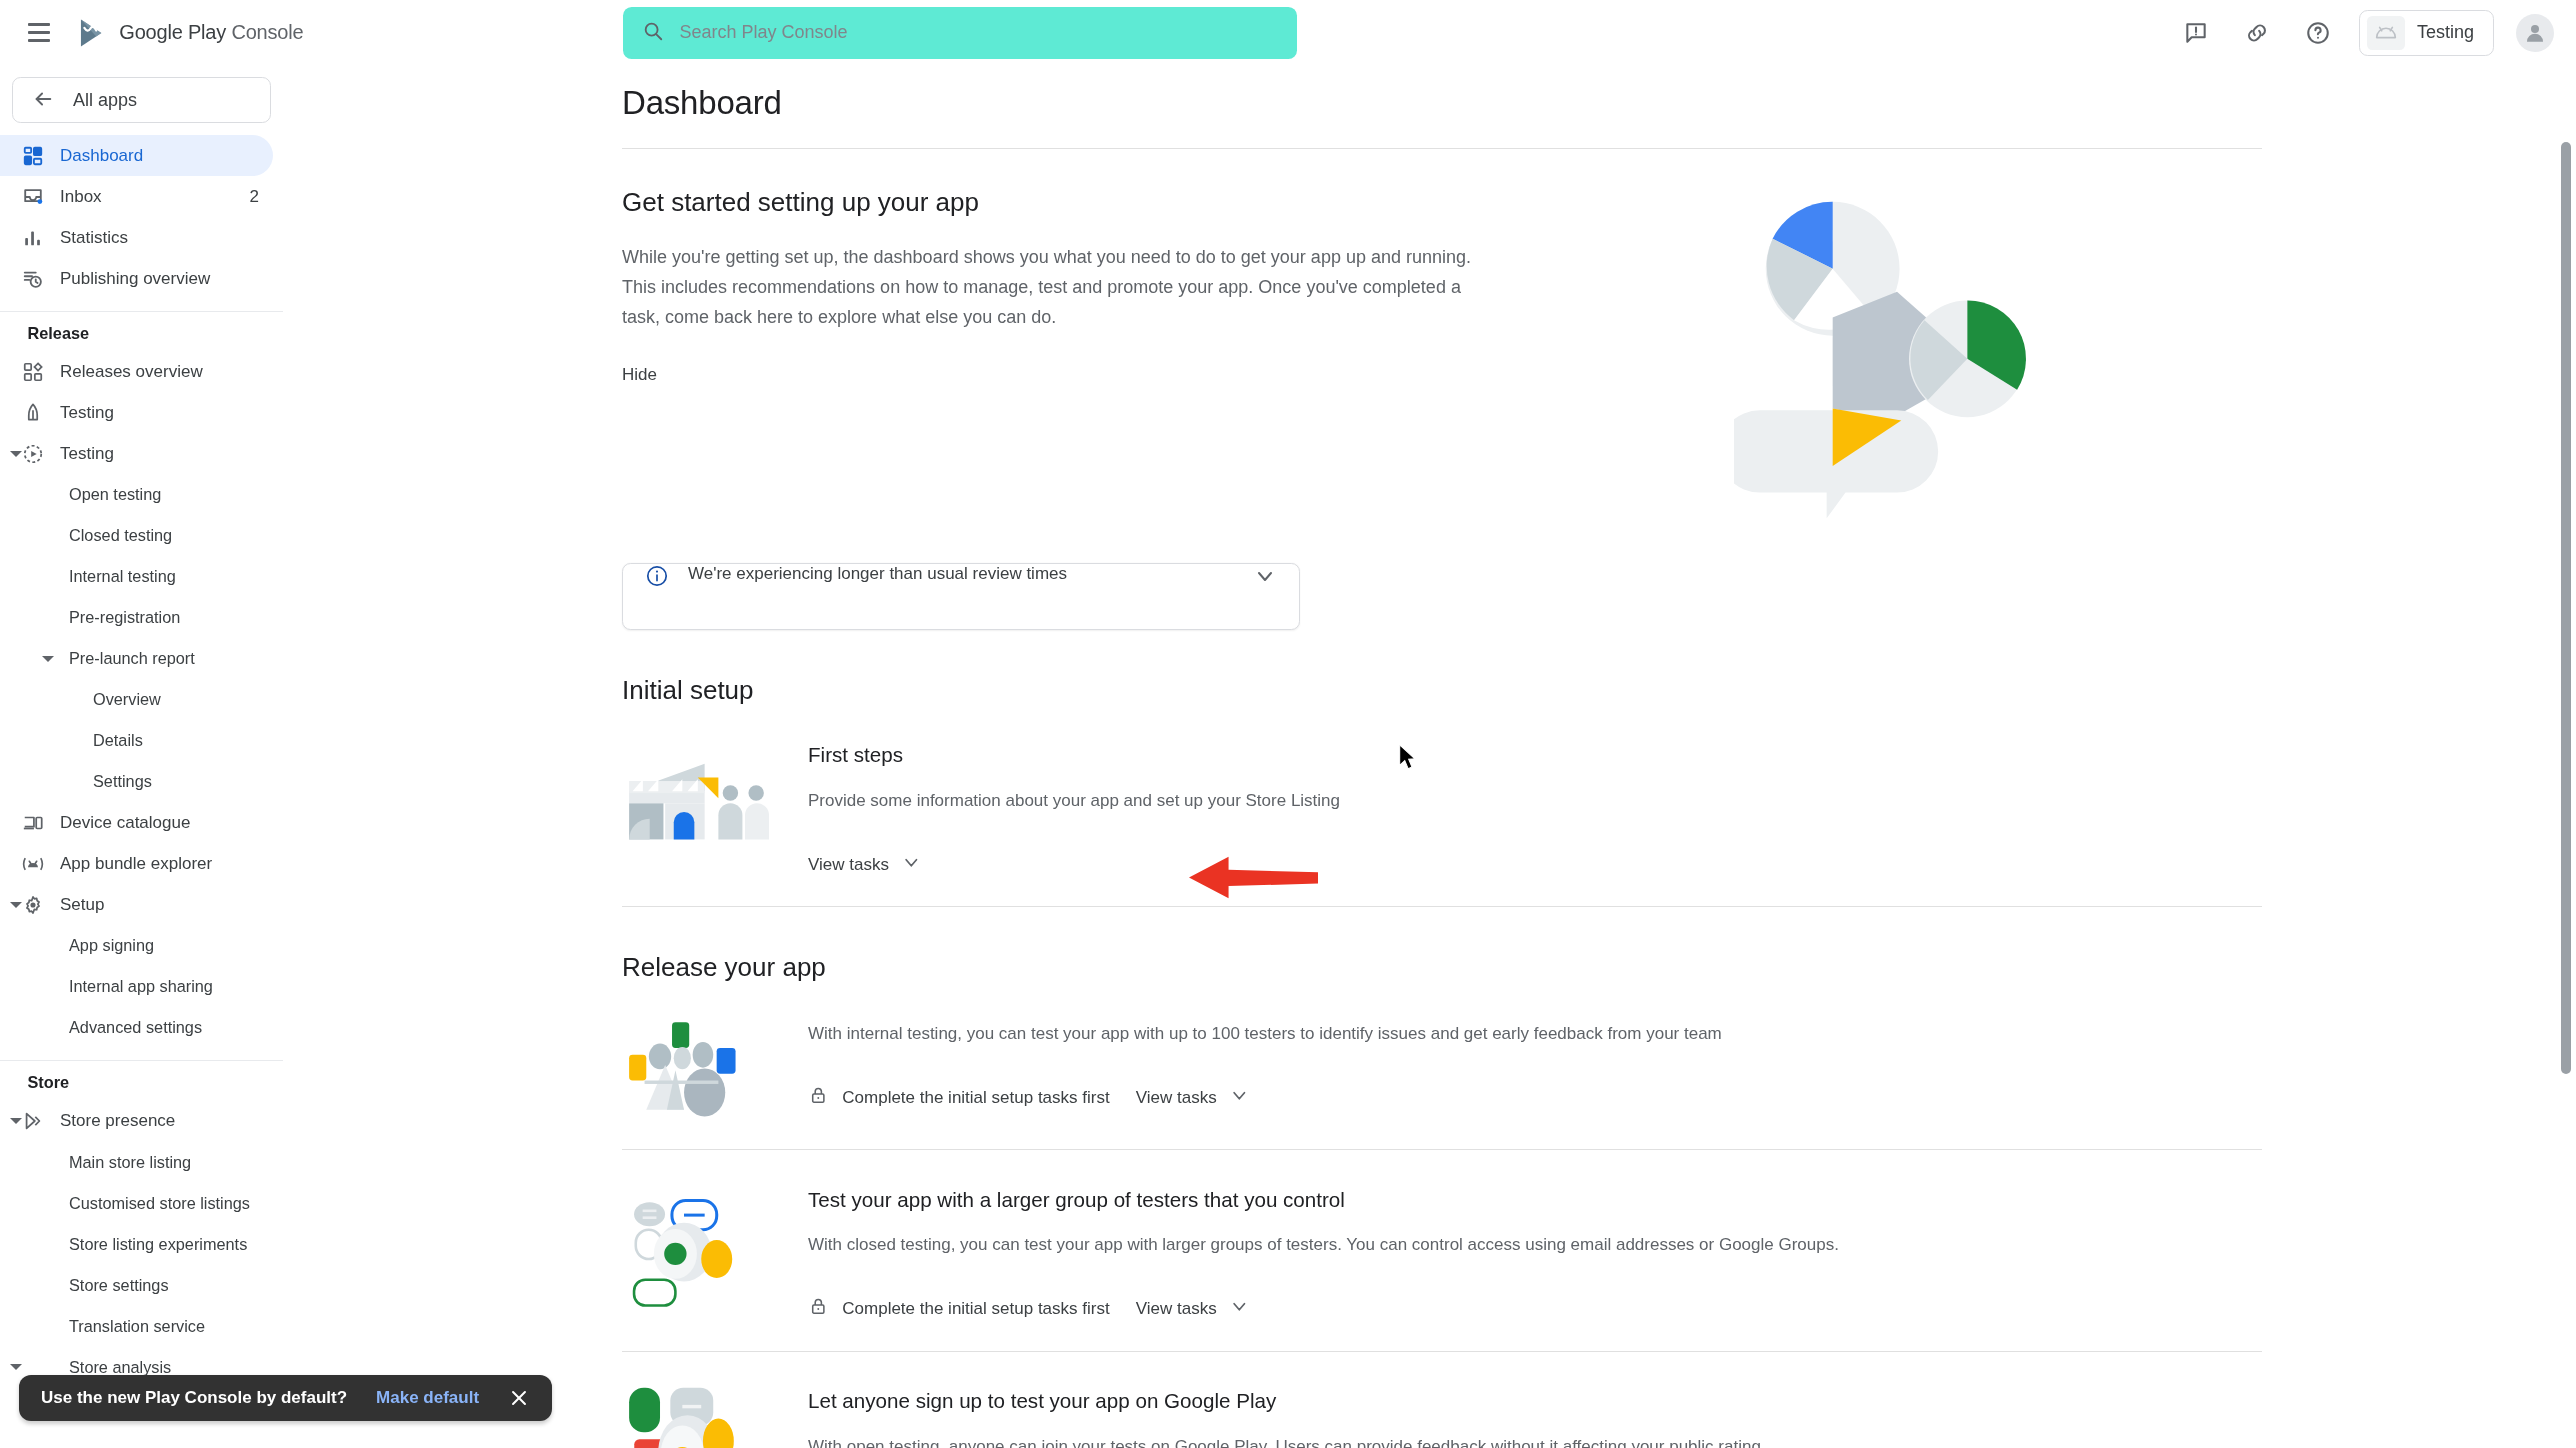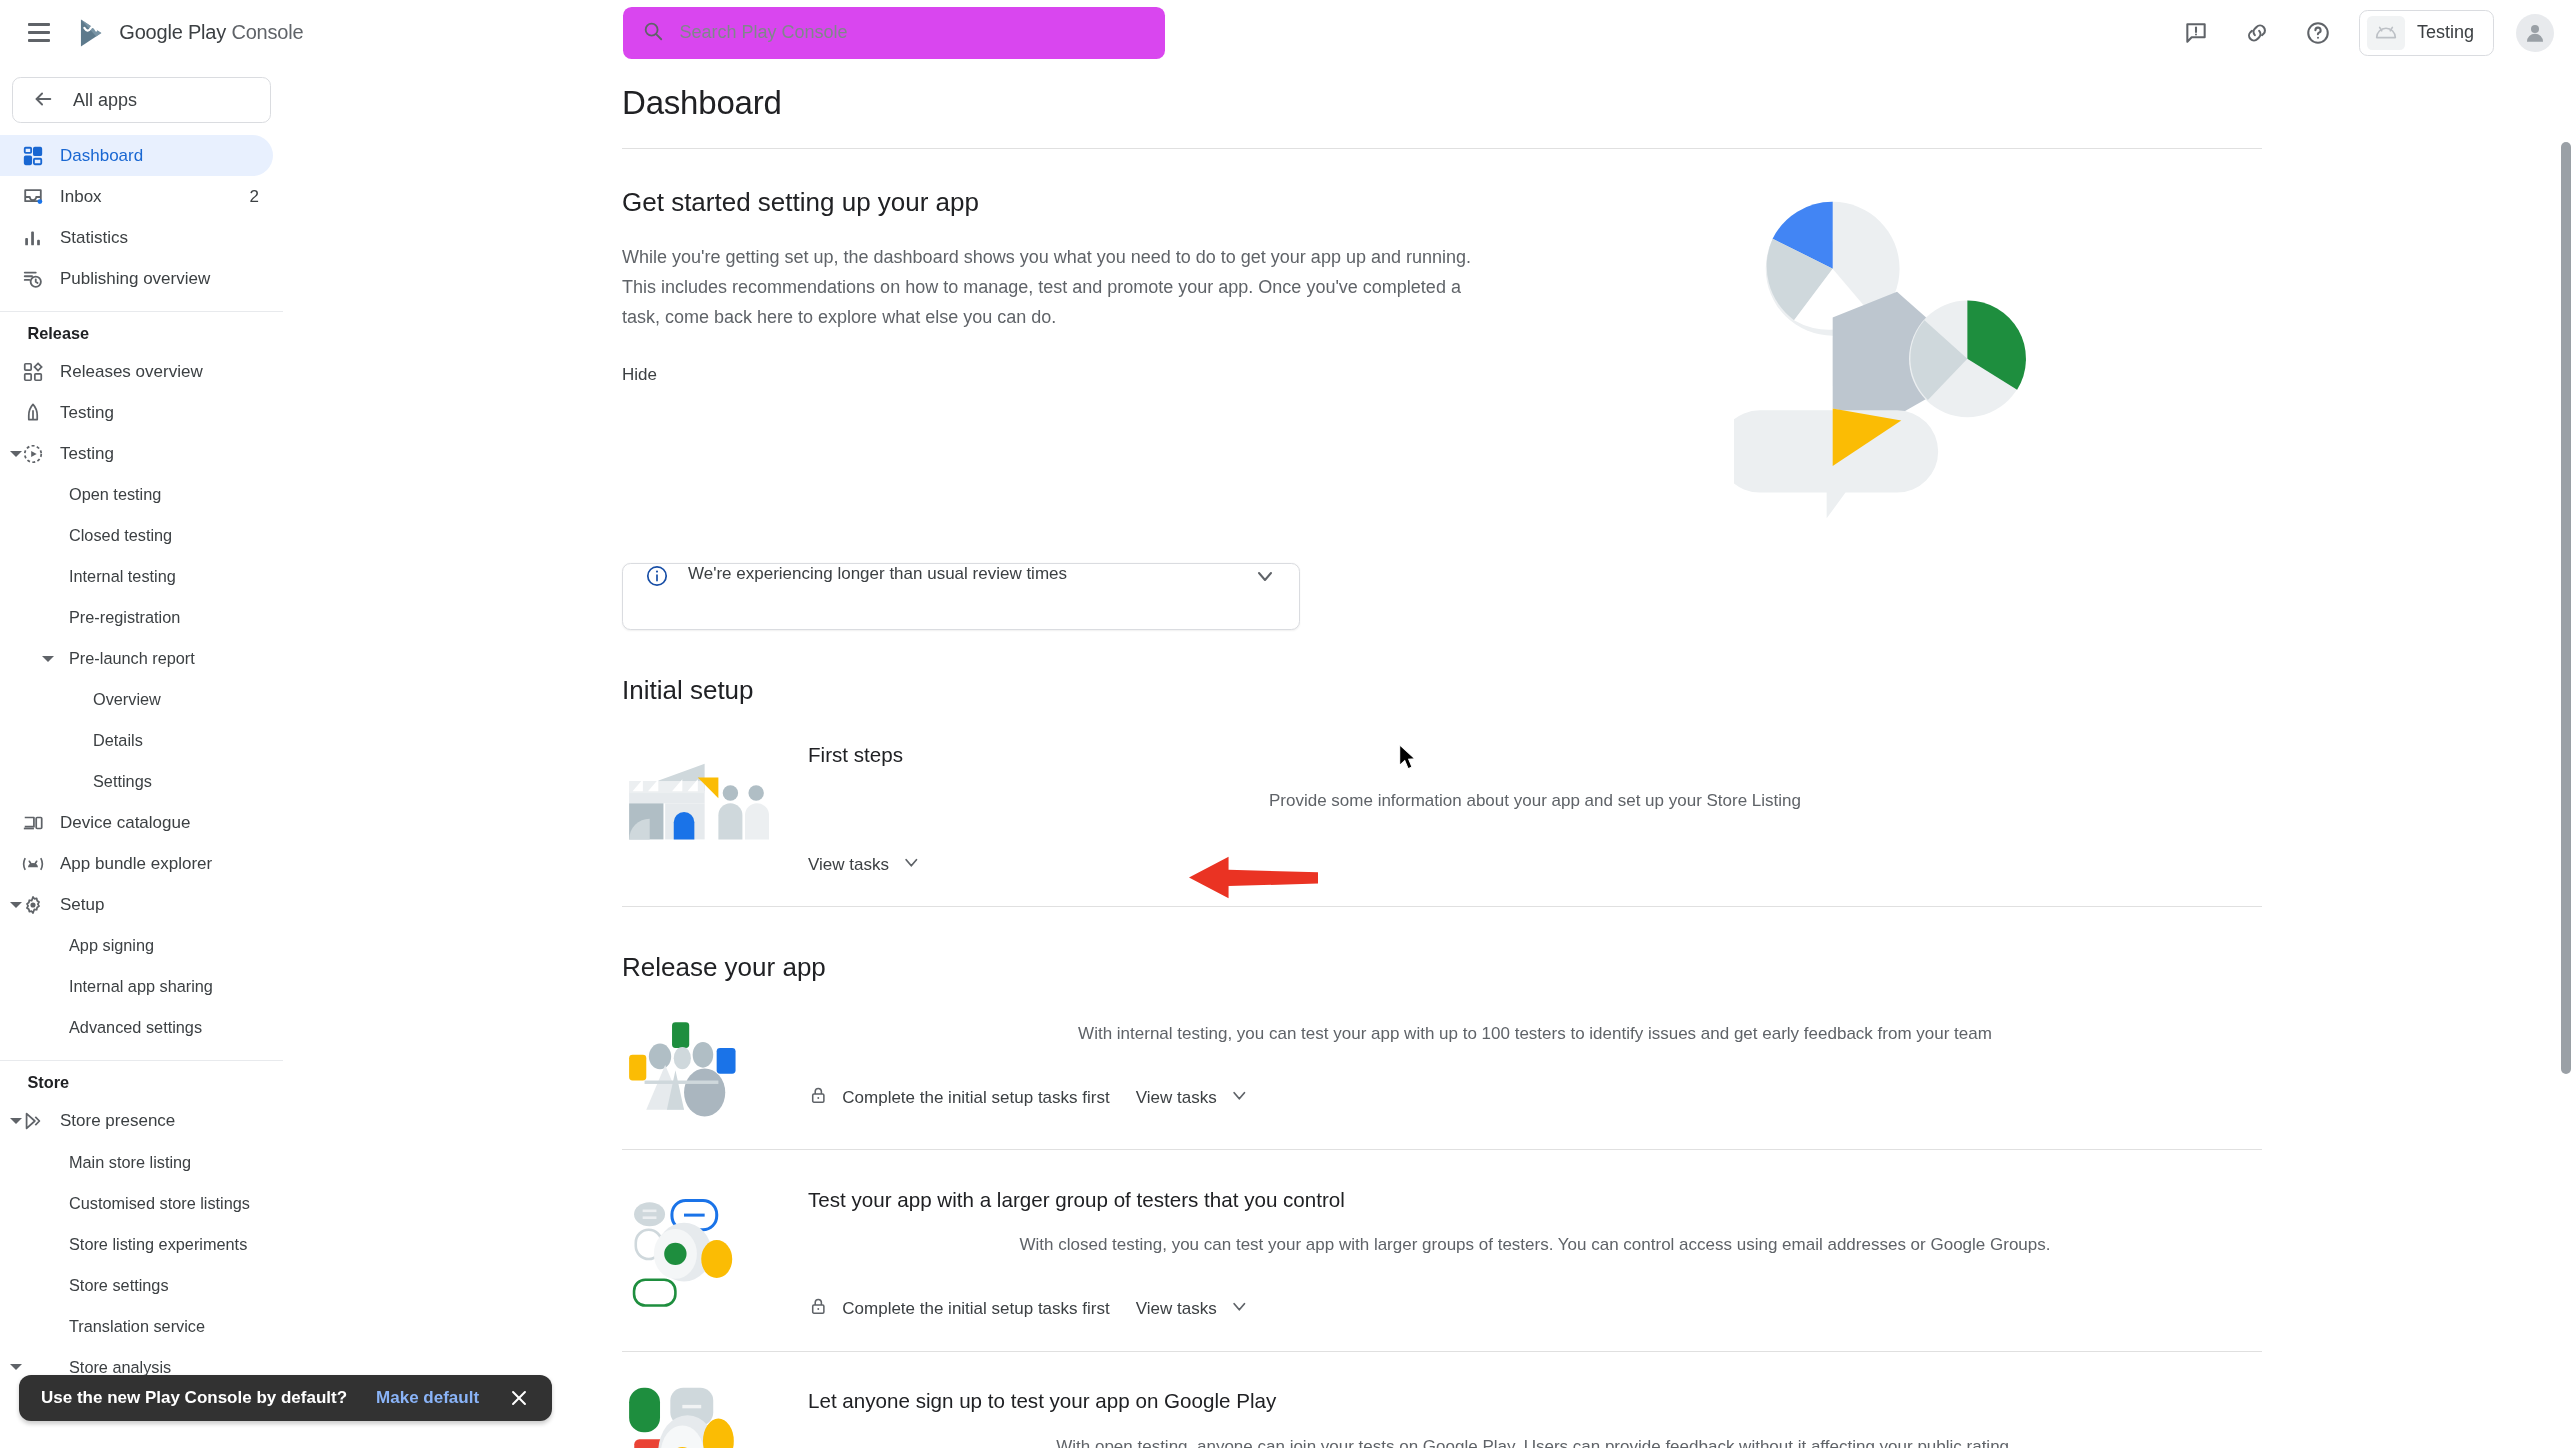--- a/index.html
+++ b/index.html
@@ -30,8 +30,8 @@
 
   .searchwrap {
     position: absolute; left: 623px; top: 6.9px;
-    width: 542px; height: 52px;
-    background: #d946ef; border-radius: 8.6px;
+    width: 674px; height: 52px;
+    background: #5eead4; border-radius: 8.6px;
     display: flex; align-items: center; padding: 0 19px; gap: 15.5px;
   }
   .searchwrap svg { flex: 0 0 auto; }

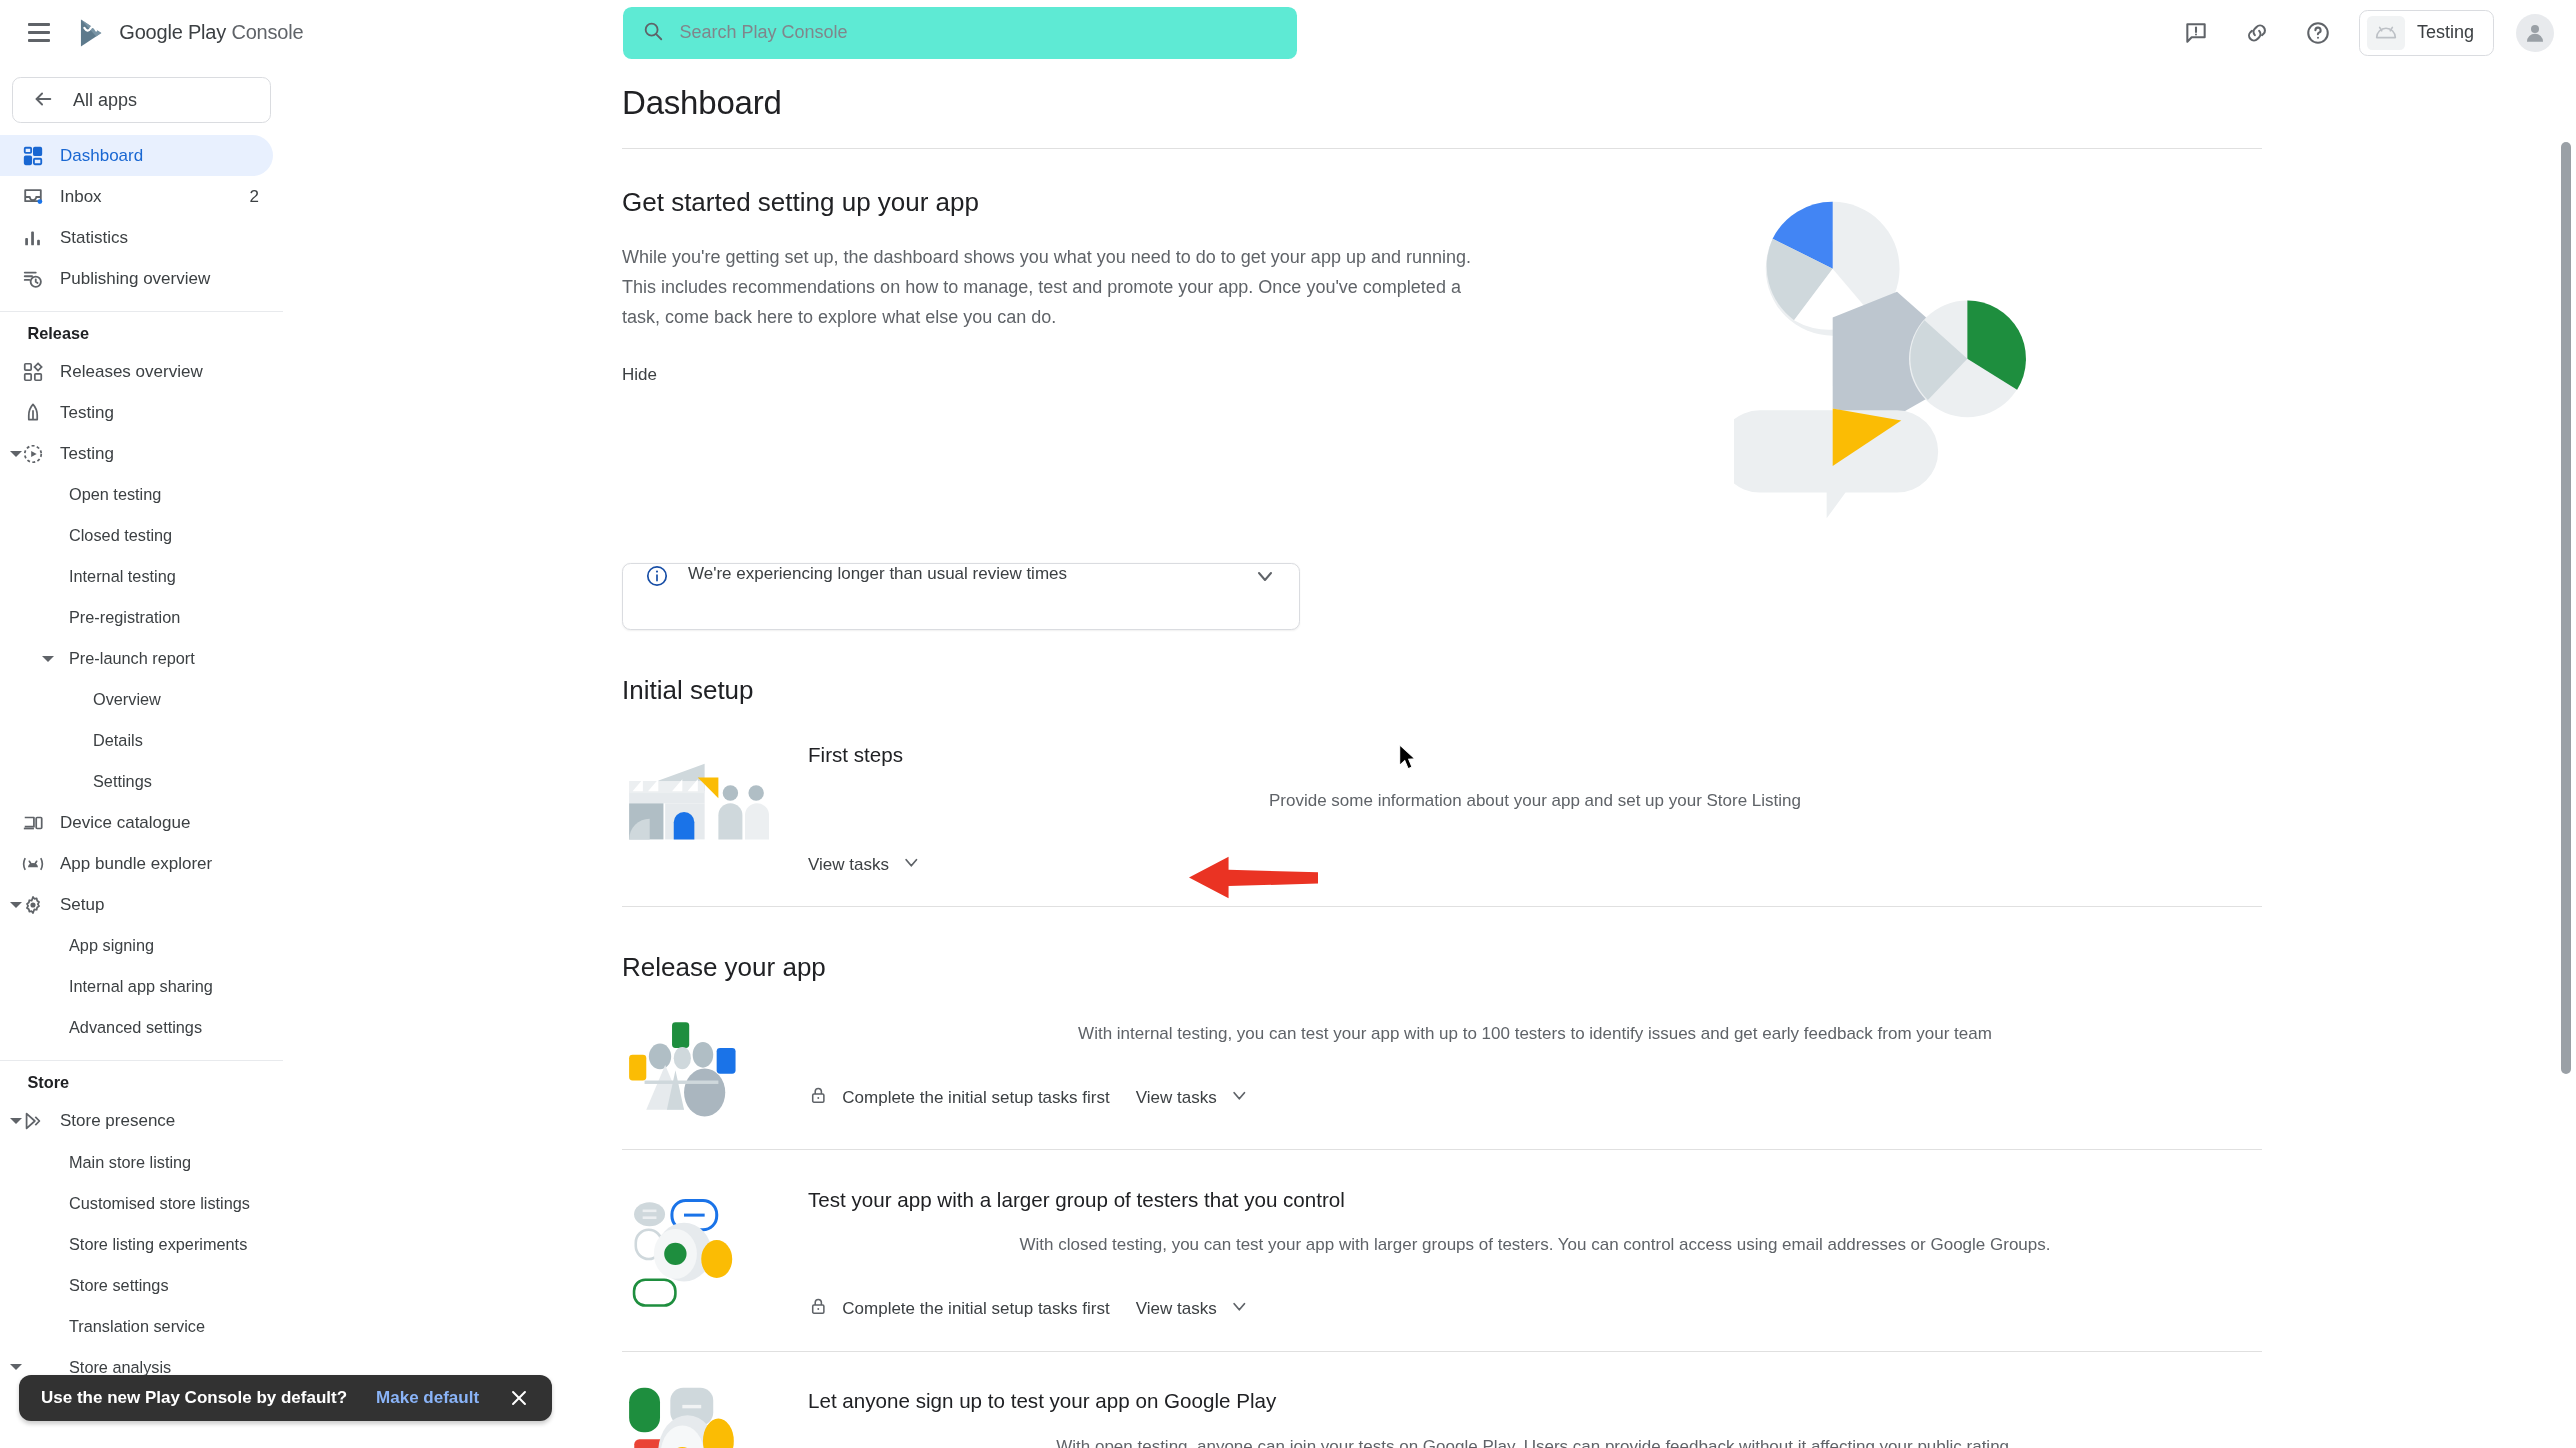--- a/index.html
+++ b/index.html
@@ -159,7 +159,7 @@
   .card-art { width: 155px; flex: 0 0 155px; display: flex; align-items: center; }
   .card-body { flex: 1; padding-top: 3.4px; }
   .card-body h3 { font-size: 20.6px; font-weight: 500; color: #202124; margin-bottom: 20.6px; }
-  .card-body p { font-size: 17px; color: #5f6368; line-height: 26px; text-align: center; }
+  .card-body p { font-size: 17px; color: #5f6368; line-height: 26px; }
   .card-actions { display: flex; align-items: flex-start; gap: 26px; margin-top: 38px; }
   .locked { display: flex; align-items: center; gap: 13.7px; font-size: 17px; color: #3c4043; }
   .viewtasks {

